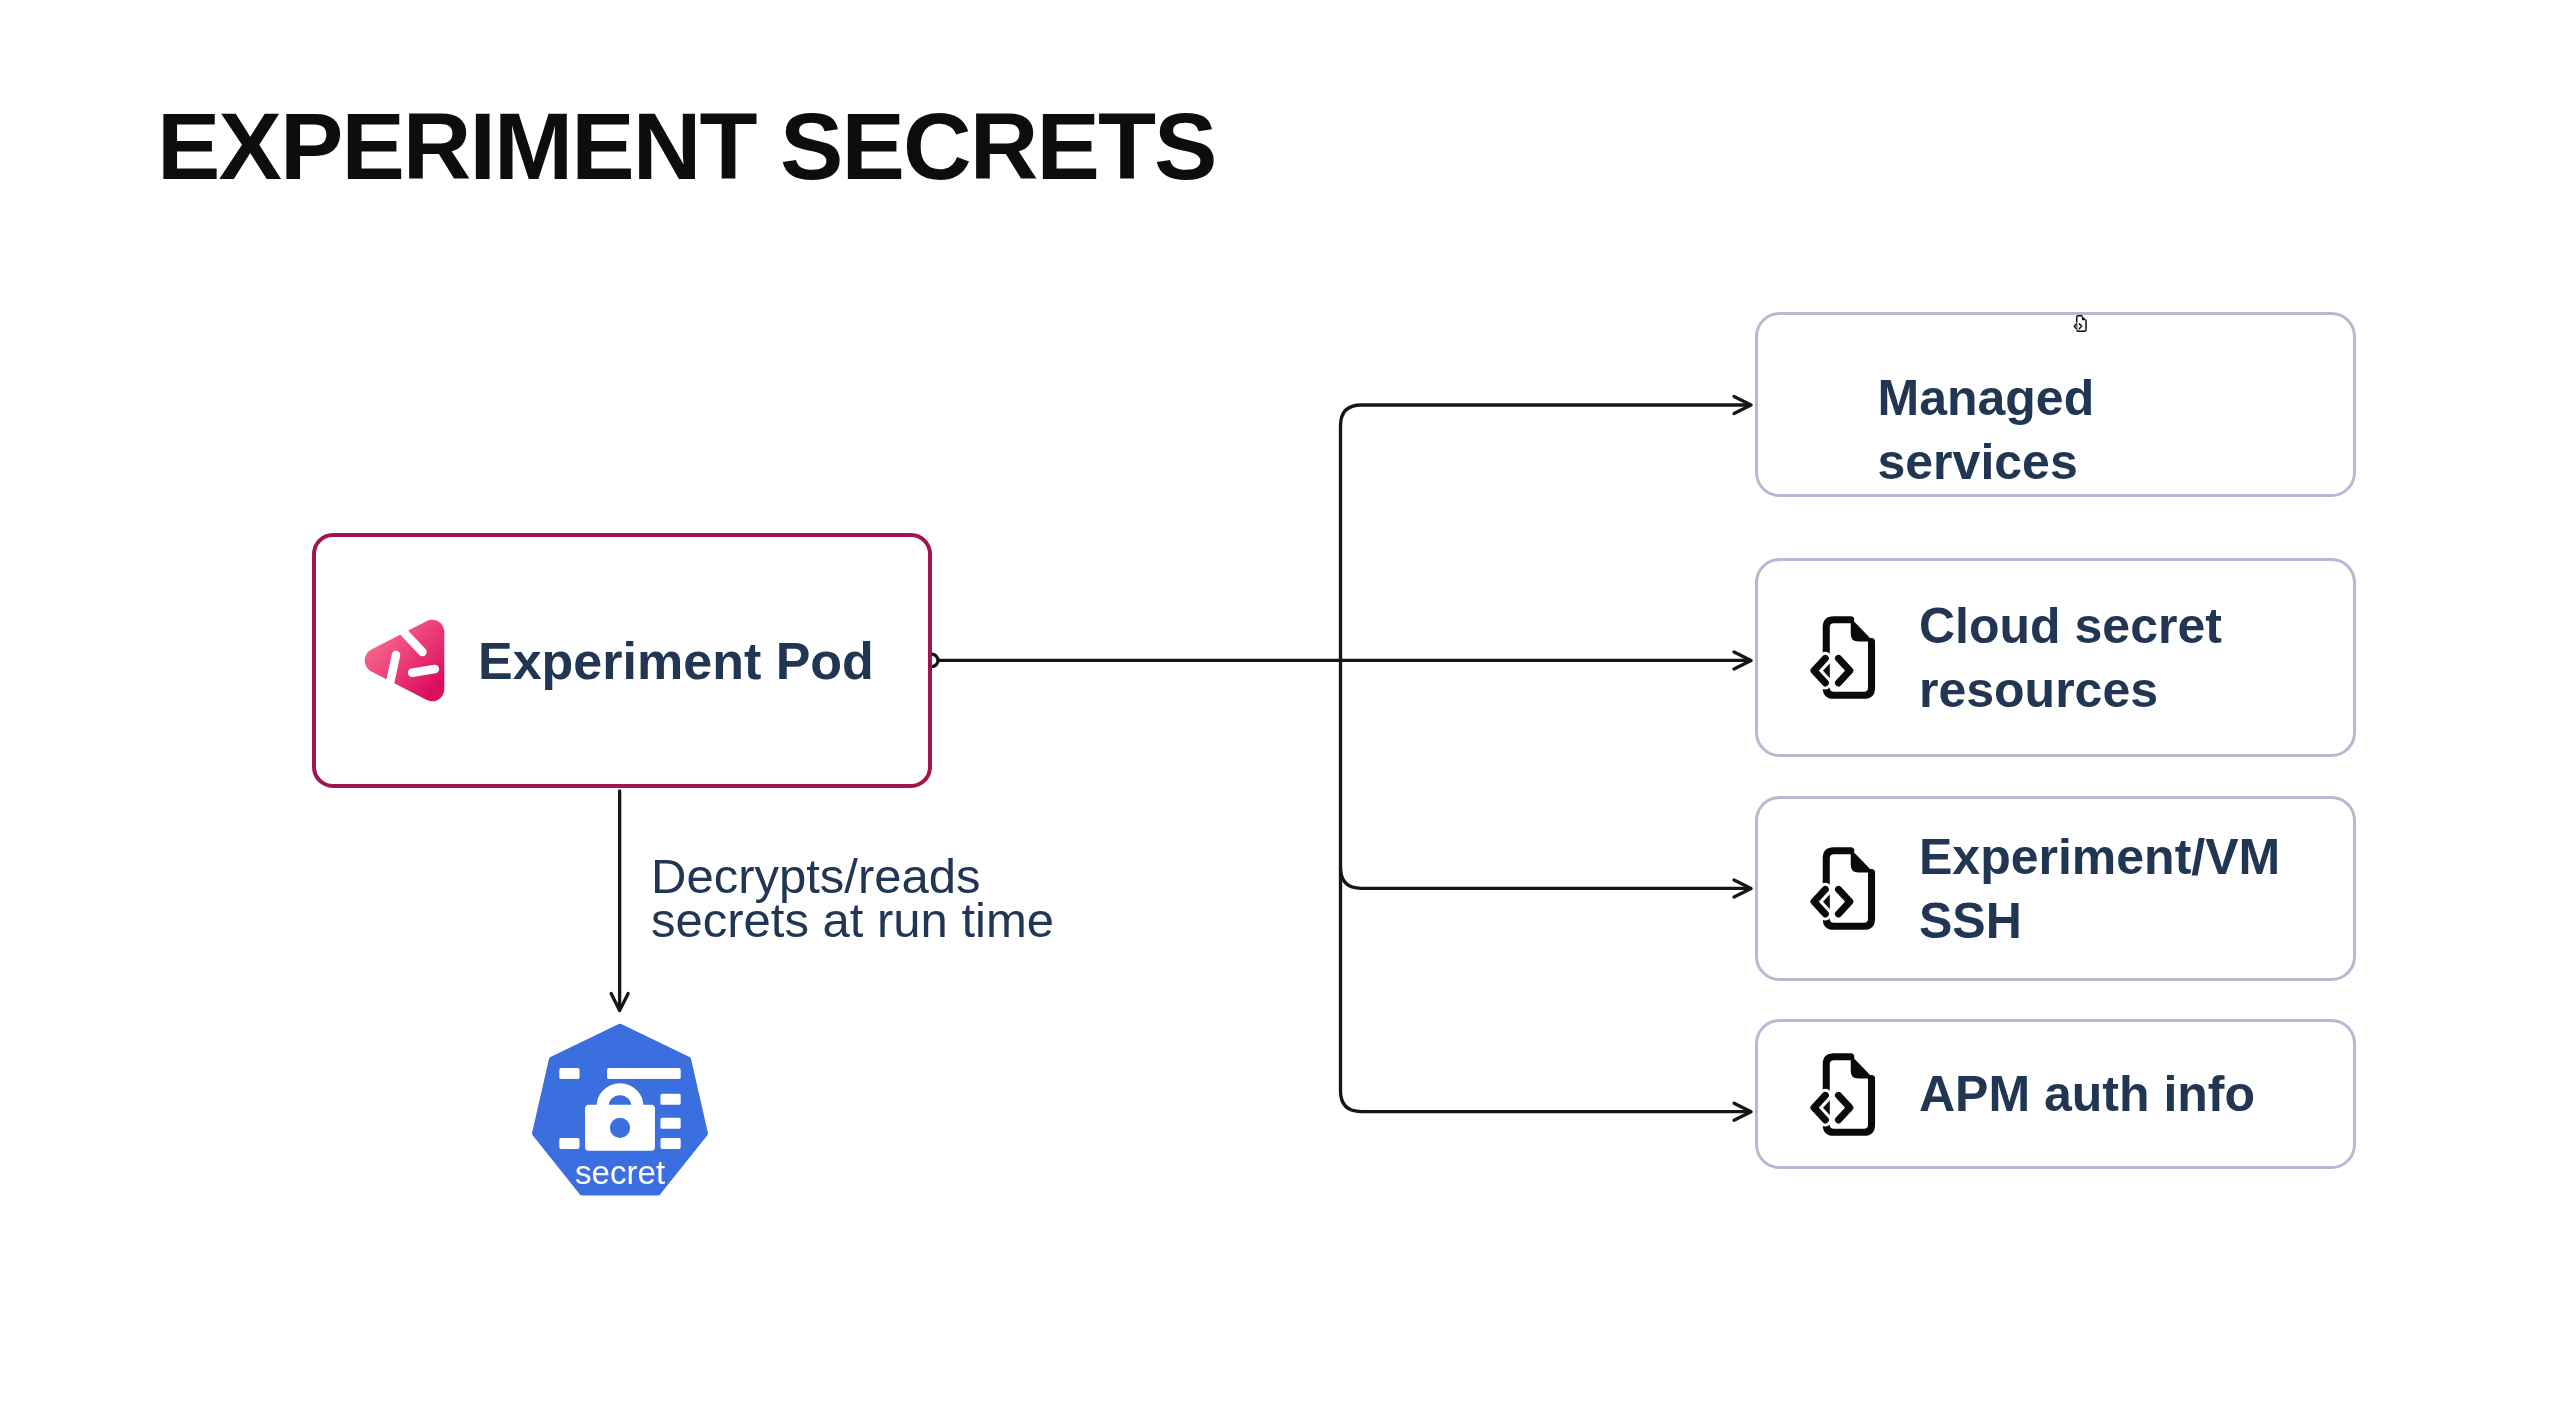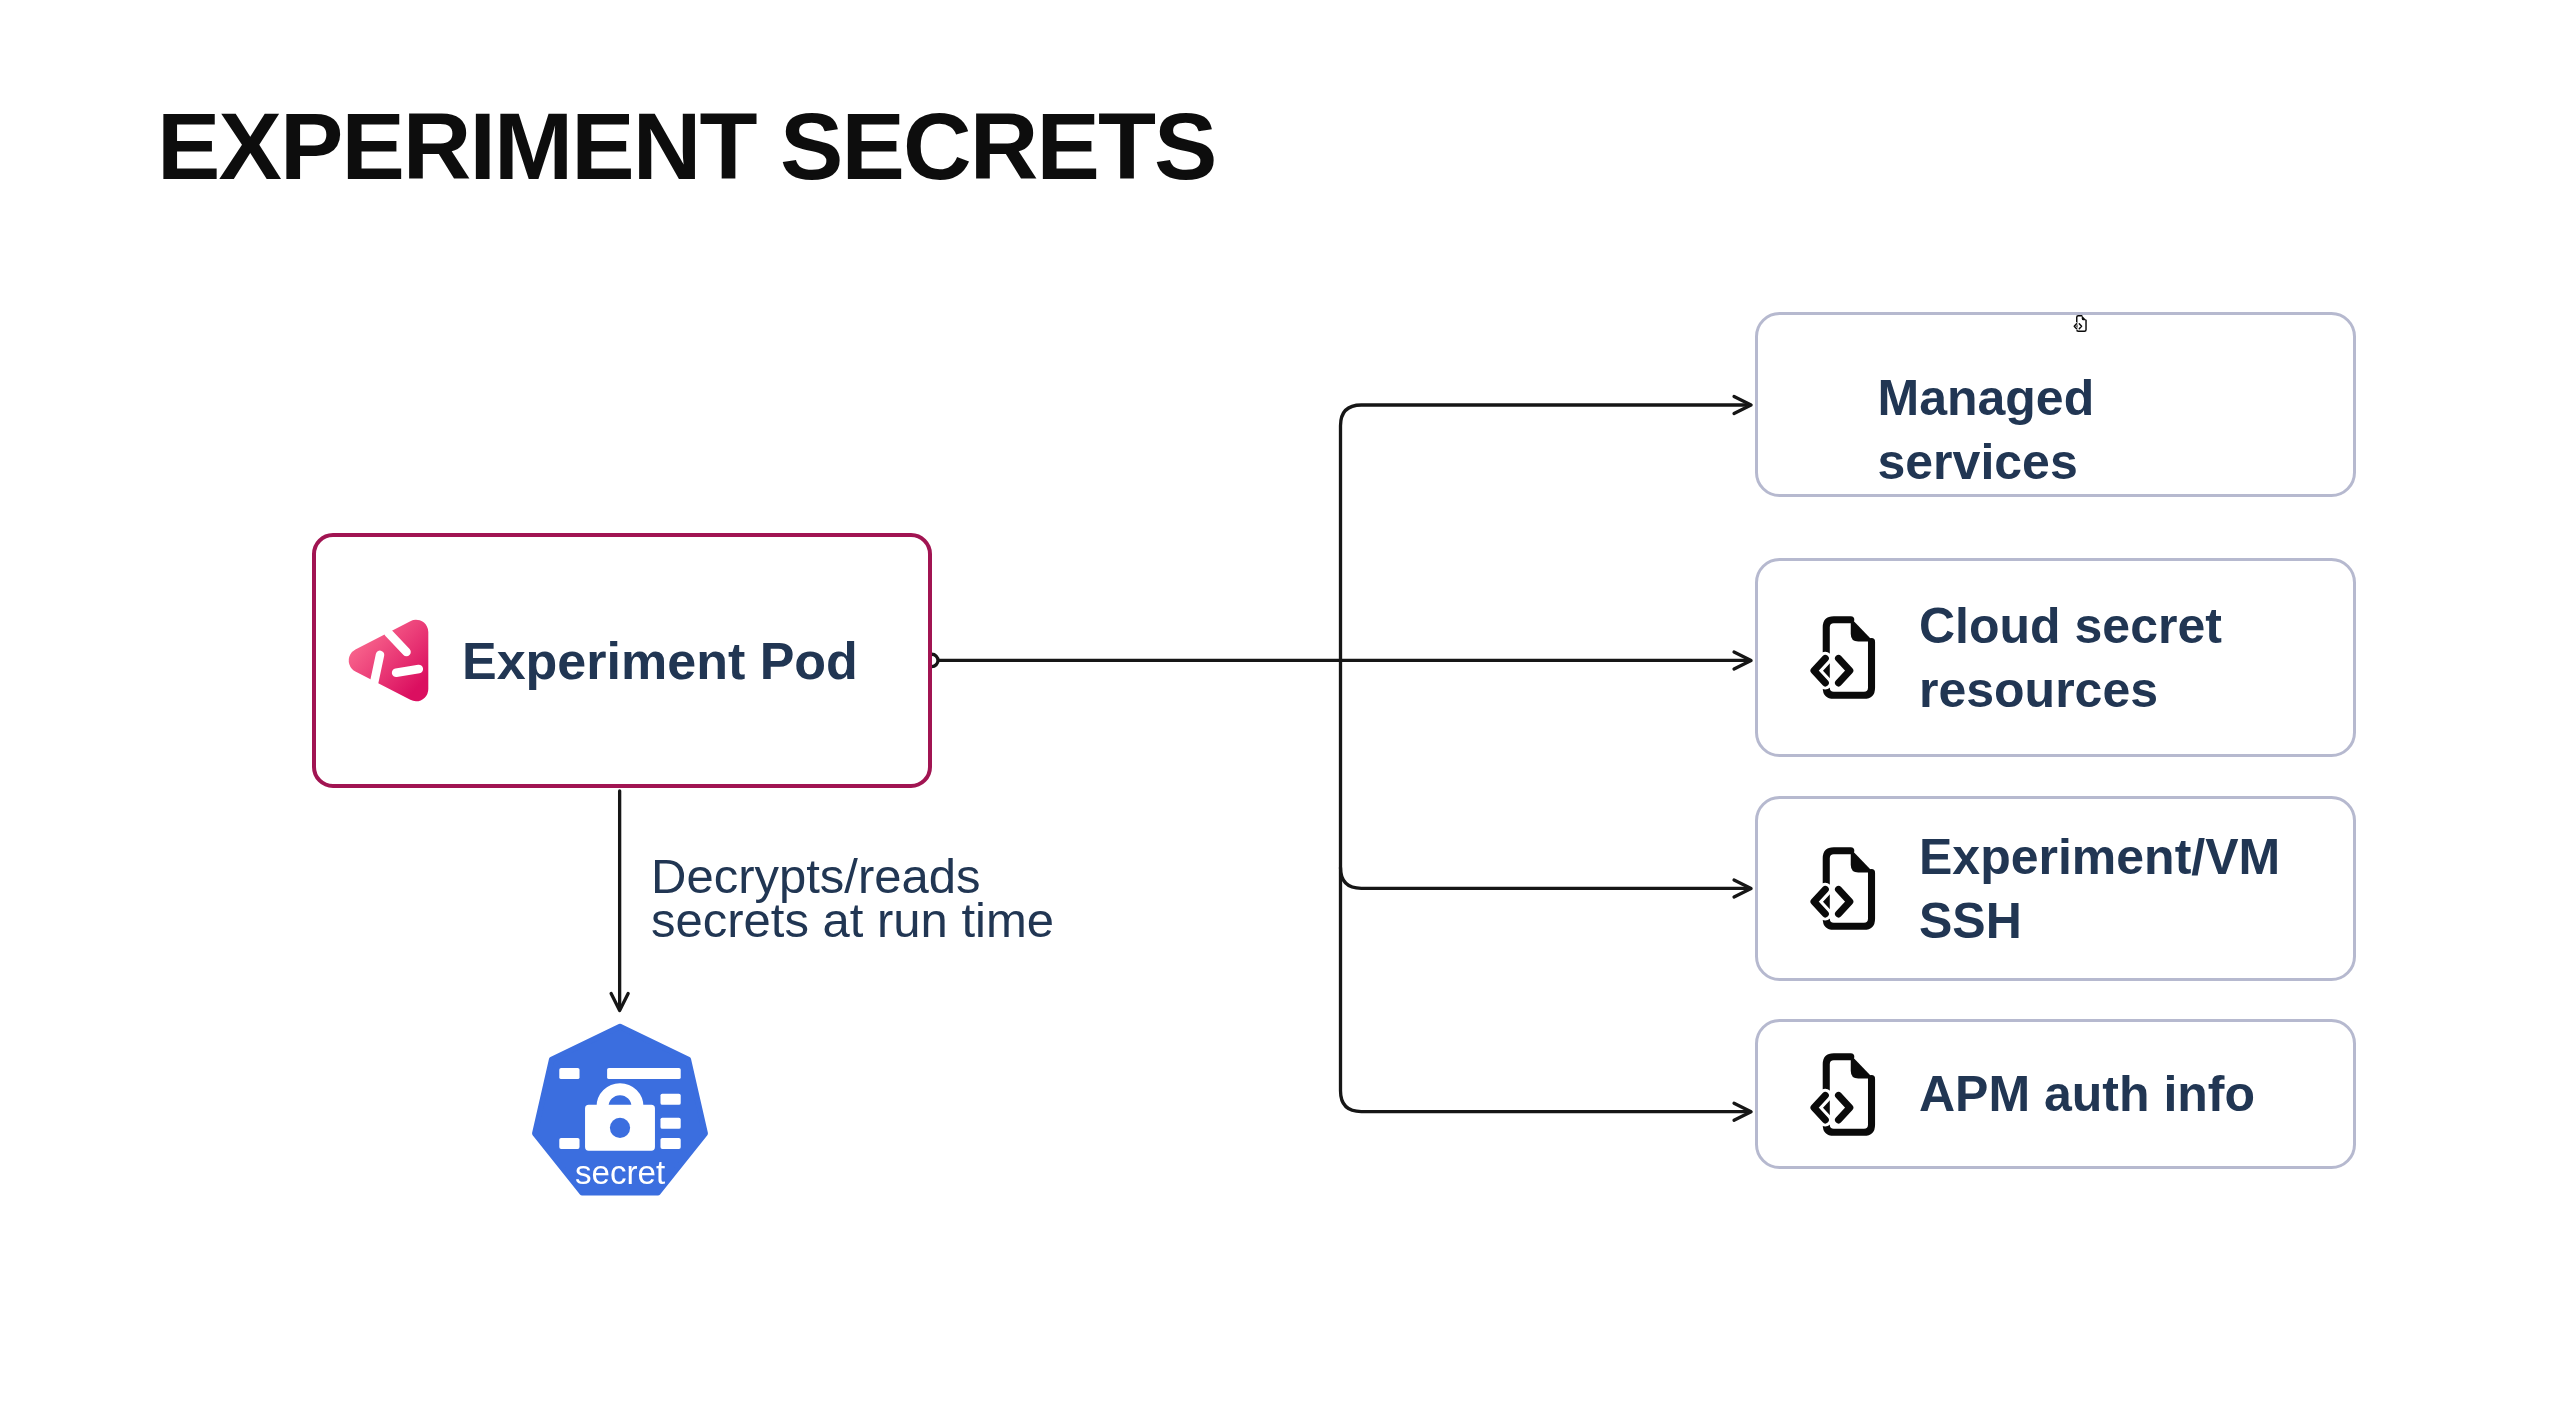--- a/index.html
+++ b/index.html
@@ -21,7 +21,7 @@
   .pod-box{
     position:absolute;left:312px;top:533px;width:620px;height:255px;
     box-sizing:border-box;border:4.7px solid var(--crimson);border-radius:21px;background:#fff;
-    display:flex;align-items:center;padding-left:28px;gap:28px;
+    display:flex;align-items:center;padding-left:44px;gap:28px;
   }
   .pod-label{font-size:52px;font-weight:700;color:var(--navy);white-space:nowrap;}
   .target-box{

